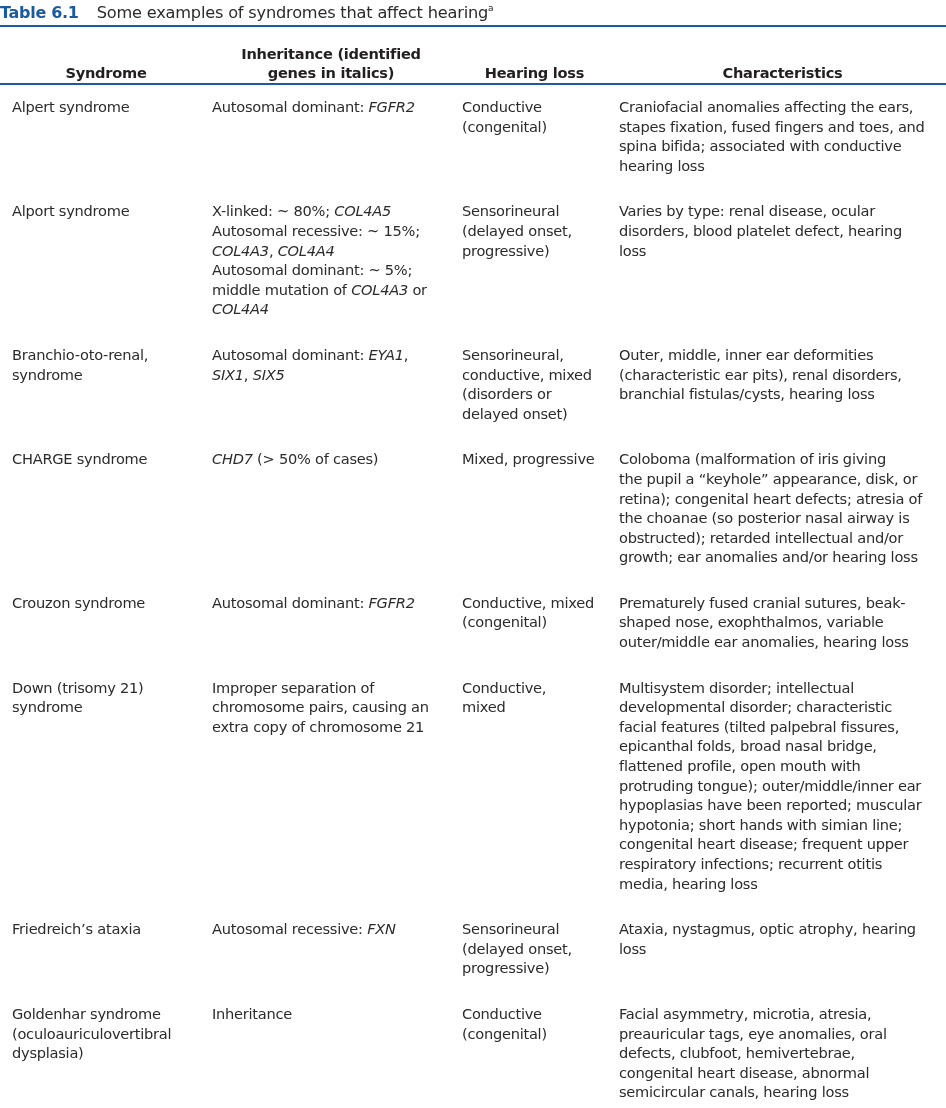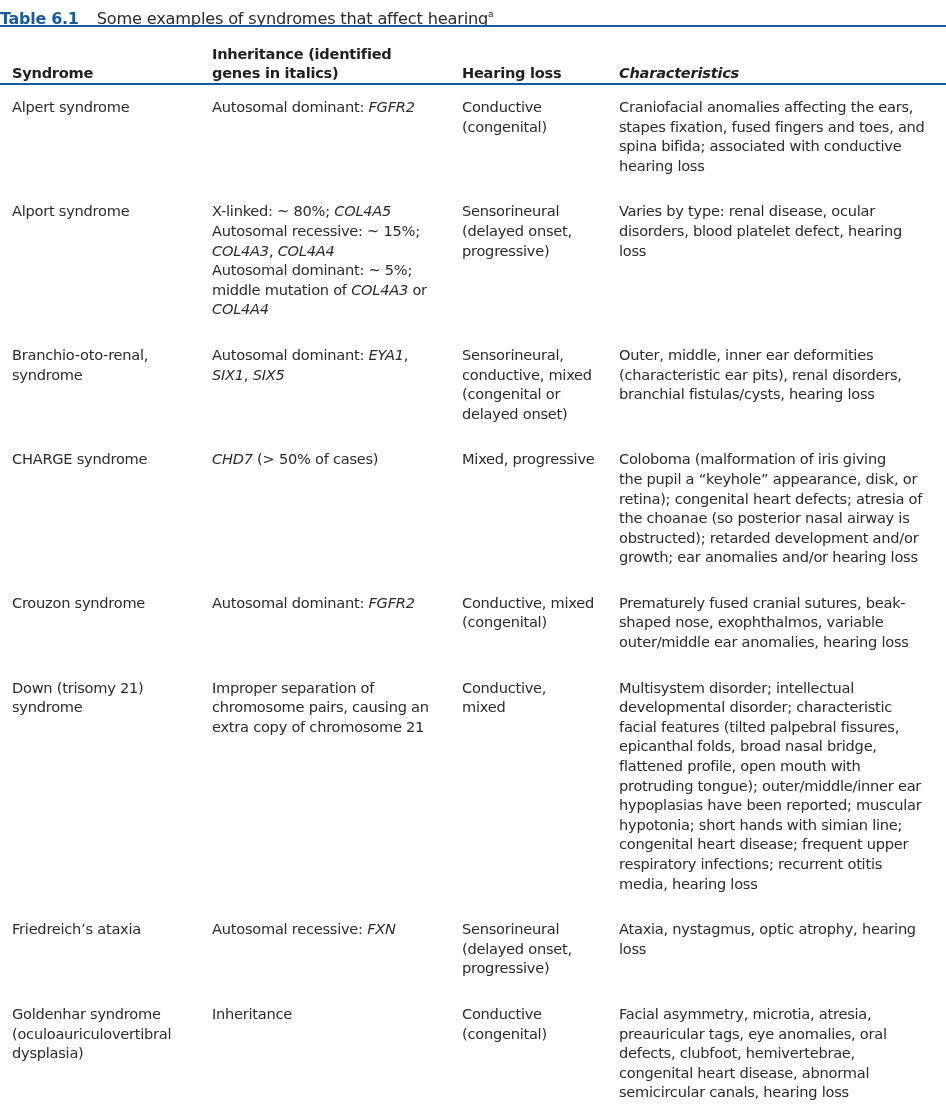--- a/index.html
+++ b/index.html
@@ -18,7 +18,7 @@
     .caption {
       position: absolute;
       left: 0;
-      top: 8px;
+      top: 2px;
       height: 36px;
       line-height: 22px;
       font-size: 16.2px;

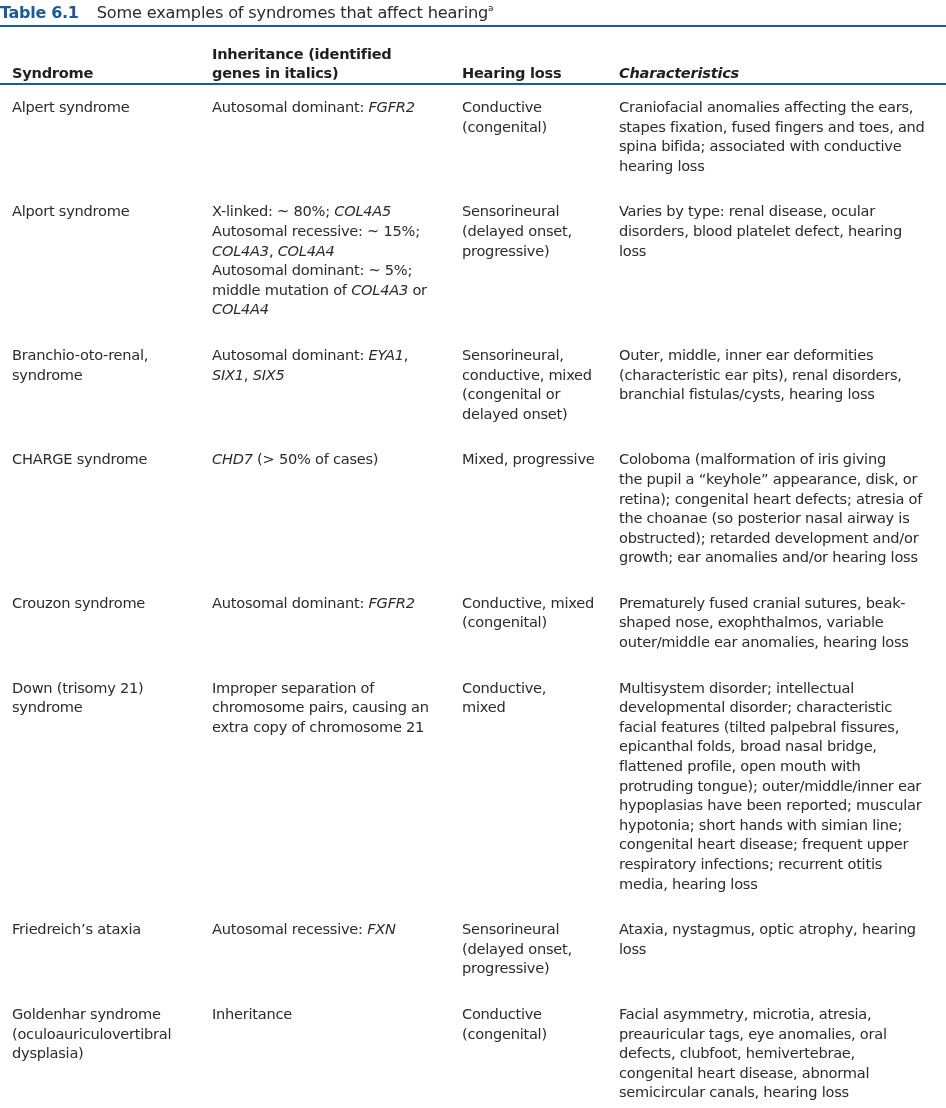--- a/index.html
+++ b/index.html
@@ -72,7 +72,7 @@
     col.c3 { width: 157px; }
     col.c4 { width: 339px; }
     thead th {
-      text-align: left;
+      text-align: center;
       vertical-align: bottom;
       font-weight: bold;
       height: 56px;

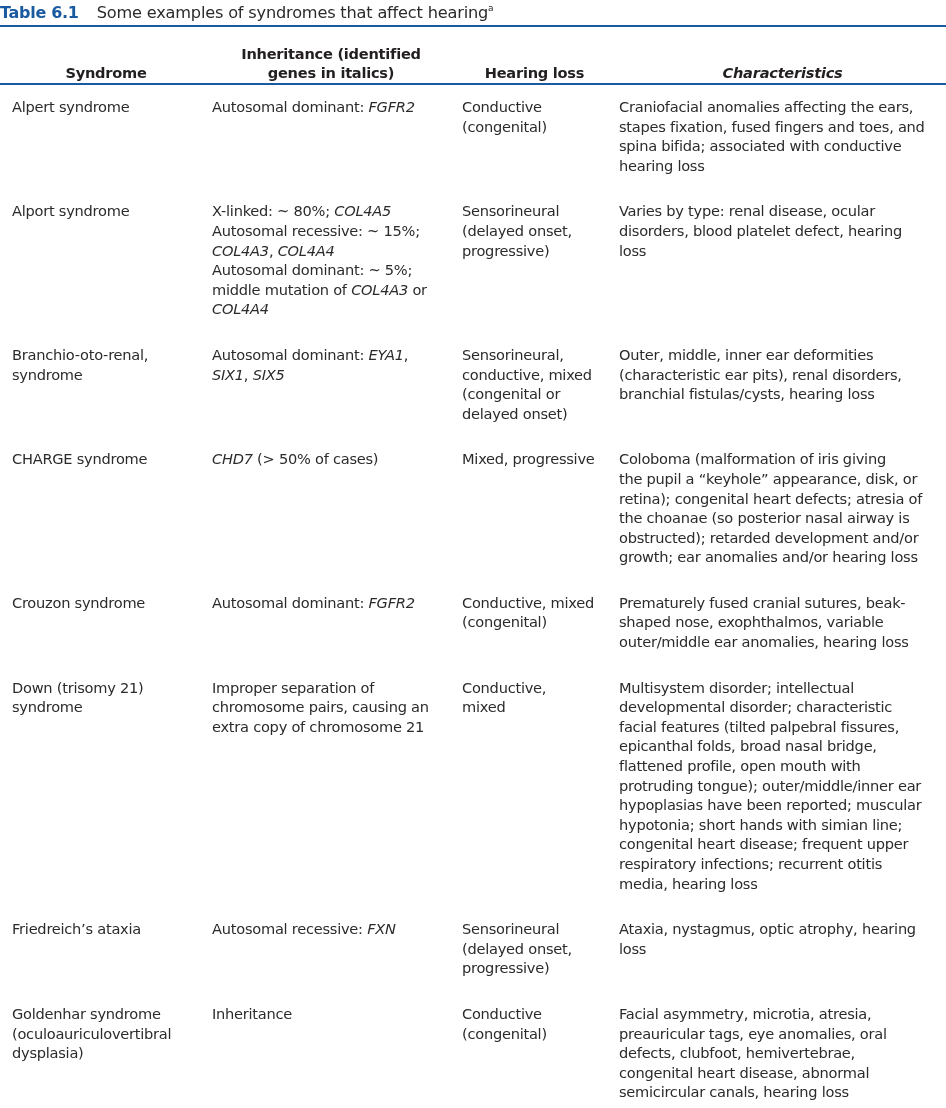--- a/index.html
+++ b/index.html
@@ -79,7 +79,7 @@
       padding: 0 0 5px 12px;
       color: #231f20;
     }
-    thead th.h-ch { padding-left: 12px; font-style: italic; }
+    thead th.h-ch { padding-left: 12px; }
     tbody td {
       vertical-align: top;
       padding: 9px 0 17px 12px;

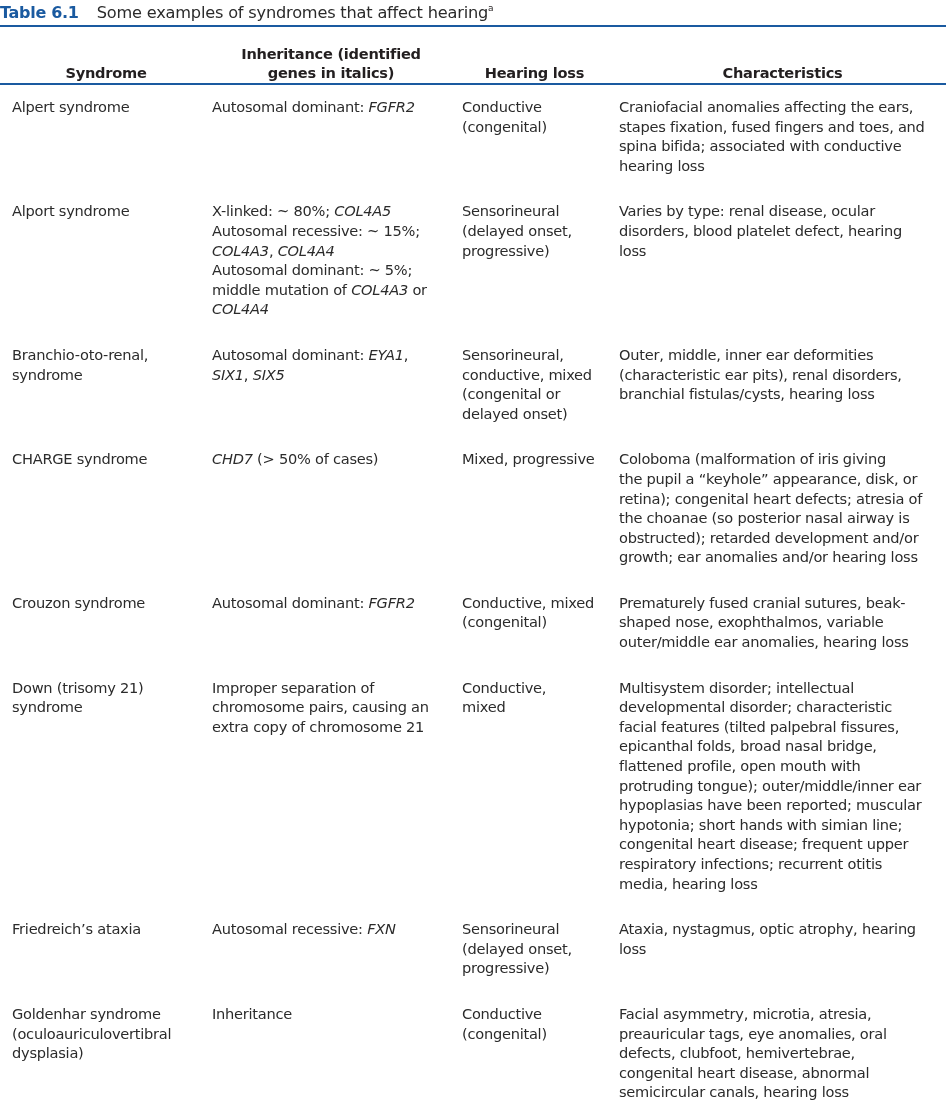--- a/index.html
+++ b/index.html
@@ -171,7 +171,7 @@
         <td>
           <span class="line">Sensorineural,</span>
           <span class="line">conductive, mixed</span>
-          <span class="line">(congenital or</span>
+          <span class="line">(disorders or</span>
           <span class="line">delayed onset)</span>
         </td>
         <td class="ch">

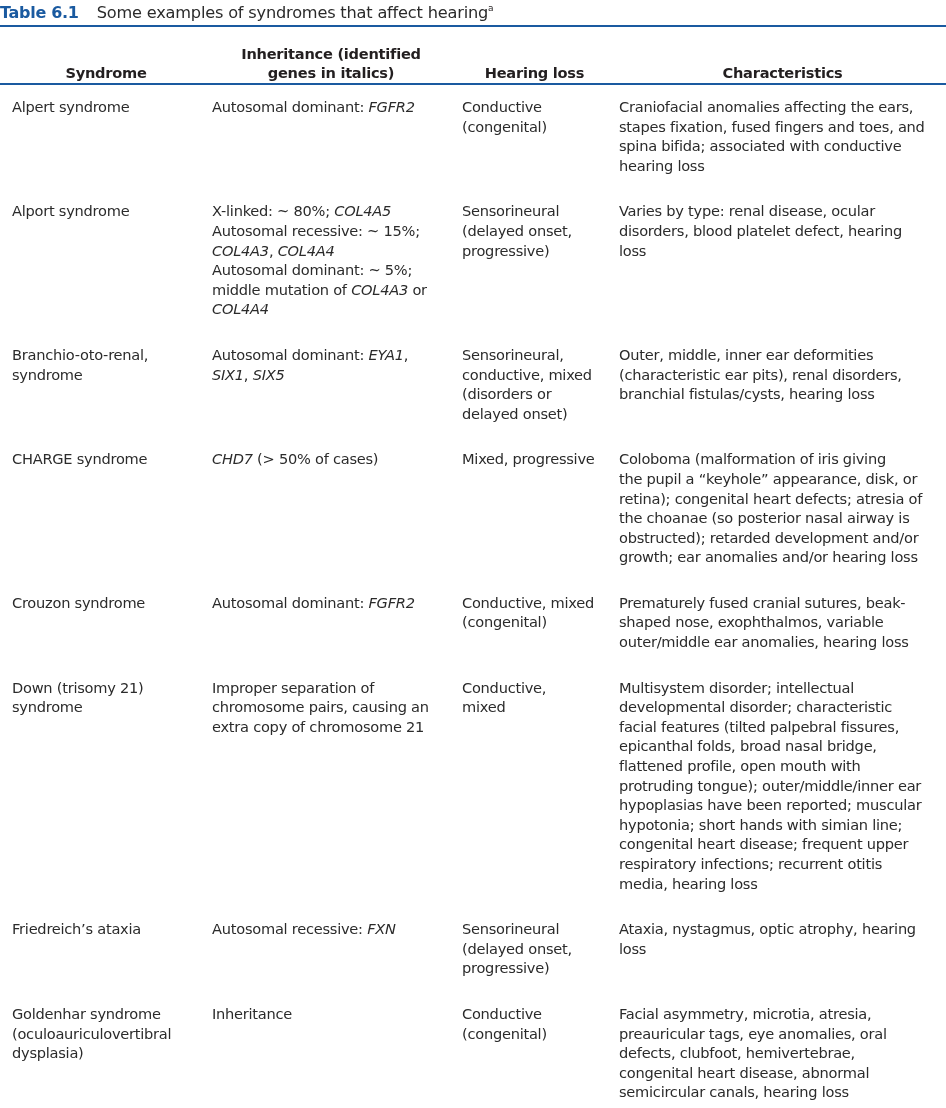--- a/index.html
+++ b/index.html
@@ -195,7 +195,7 @@
           <span class="line">the pupil a “keyhole” appearance, disk, or</span>
           <span class="line">retina); congenital heart defects; atresia of</span>
           <span class="line">the choanae (so posterior nasal airway is</span>
-          <span class="line">obstructed); retarded development and/or</span>
+          <span class="line">obstructed); retarded intellectual and/or</span>
           <span class="line">growth; ear anomalies and/or hearing loss</span>
         </td>
       </tr>

